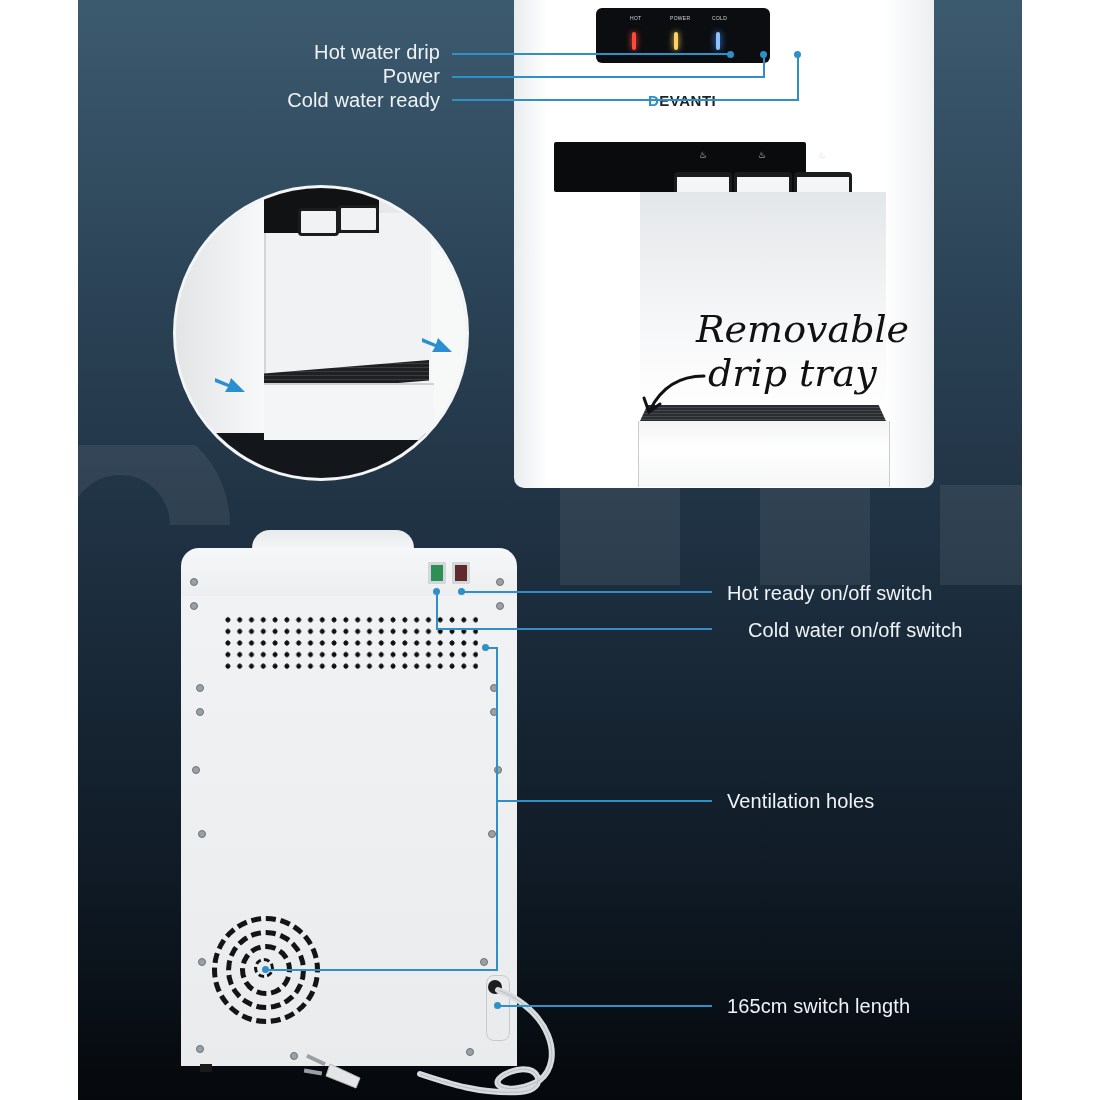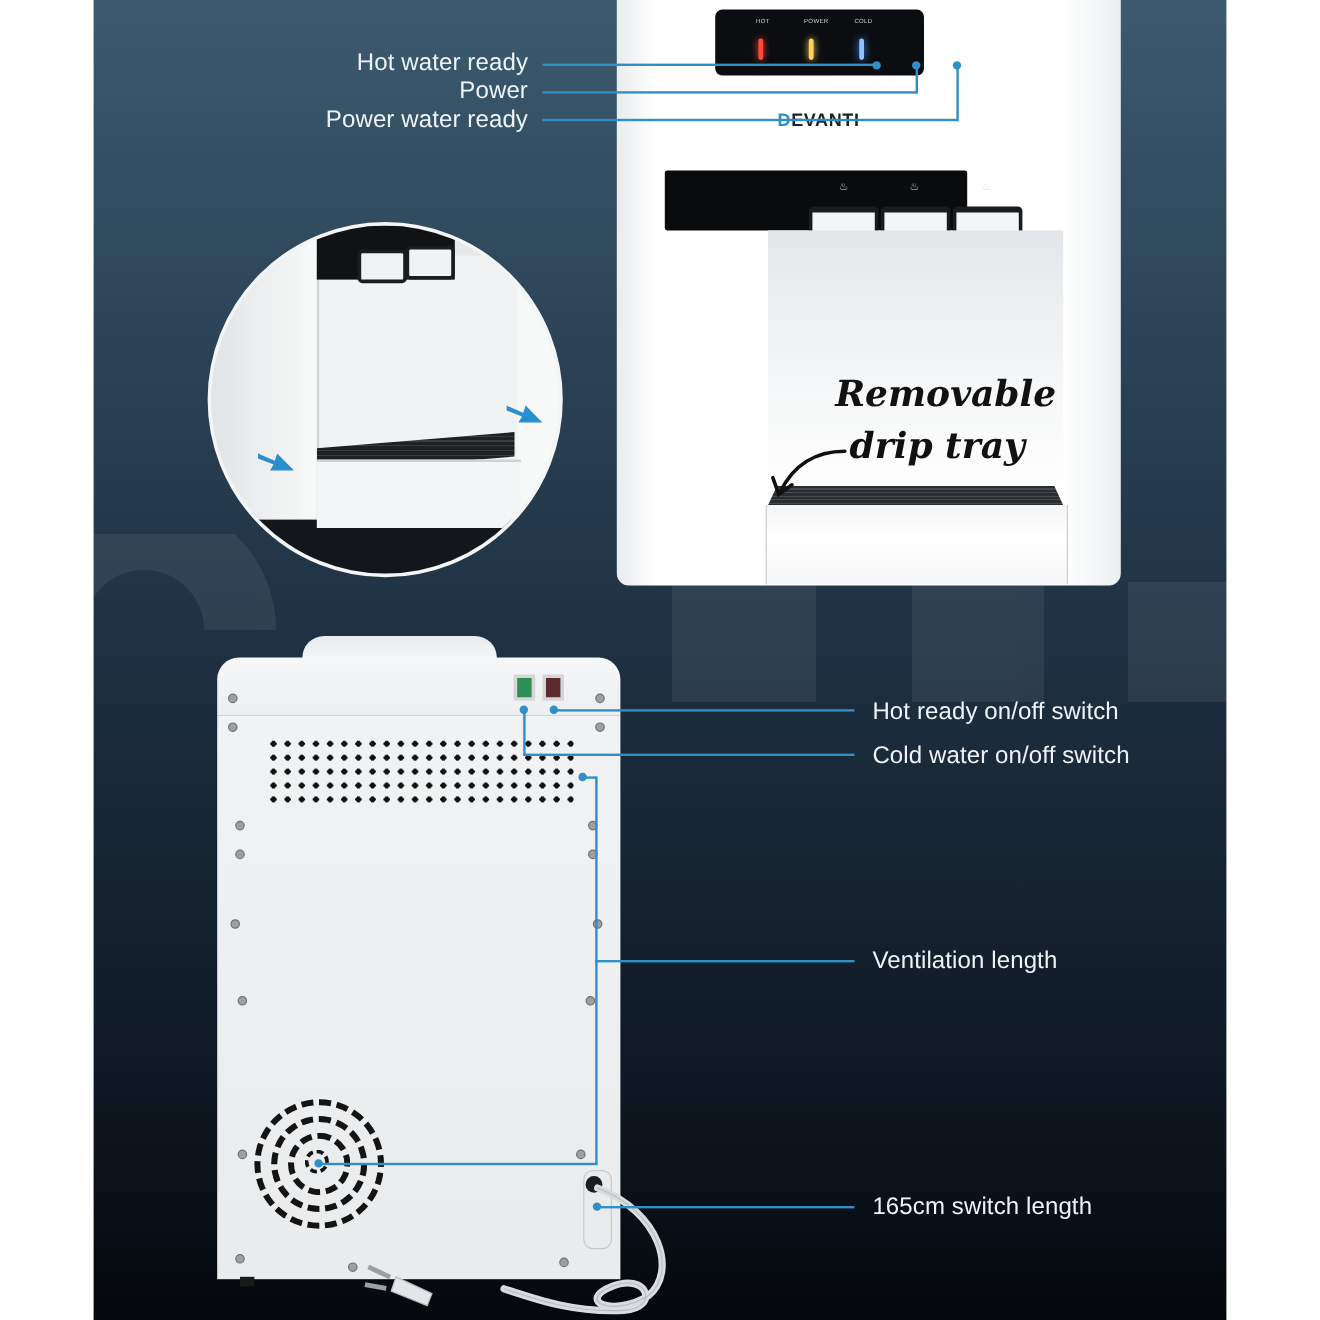--- a/index.html
+++ b/index.html
@@ -154,7 +154,7 @@
   <path d="M4 30 L9 44 L20 36" stroke="#111" stroke-width="3" fill="none" stroke-linecap="round"></path>
 </svg>
 
-<div class="label right" style="left:240px; top:40px; width:200px;">Hot water ready</div>
+<div class="label right" style="left:240px; top:40px; width:200px;">Hot water drip</div>
 <div class="label right" style="left:240px; top:64px; width:200px;">Power</div>
 <div class="label right" style="left:240px; top:88px; width:200px;">Power water ready</div>
 <div class="leader" style="left:452px; top:53px; width:278px; height:2px;"></div>

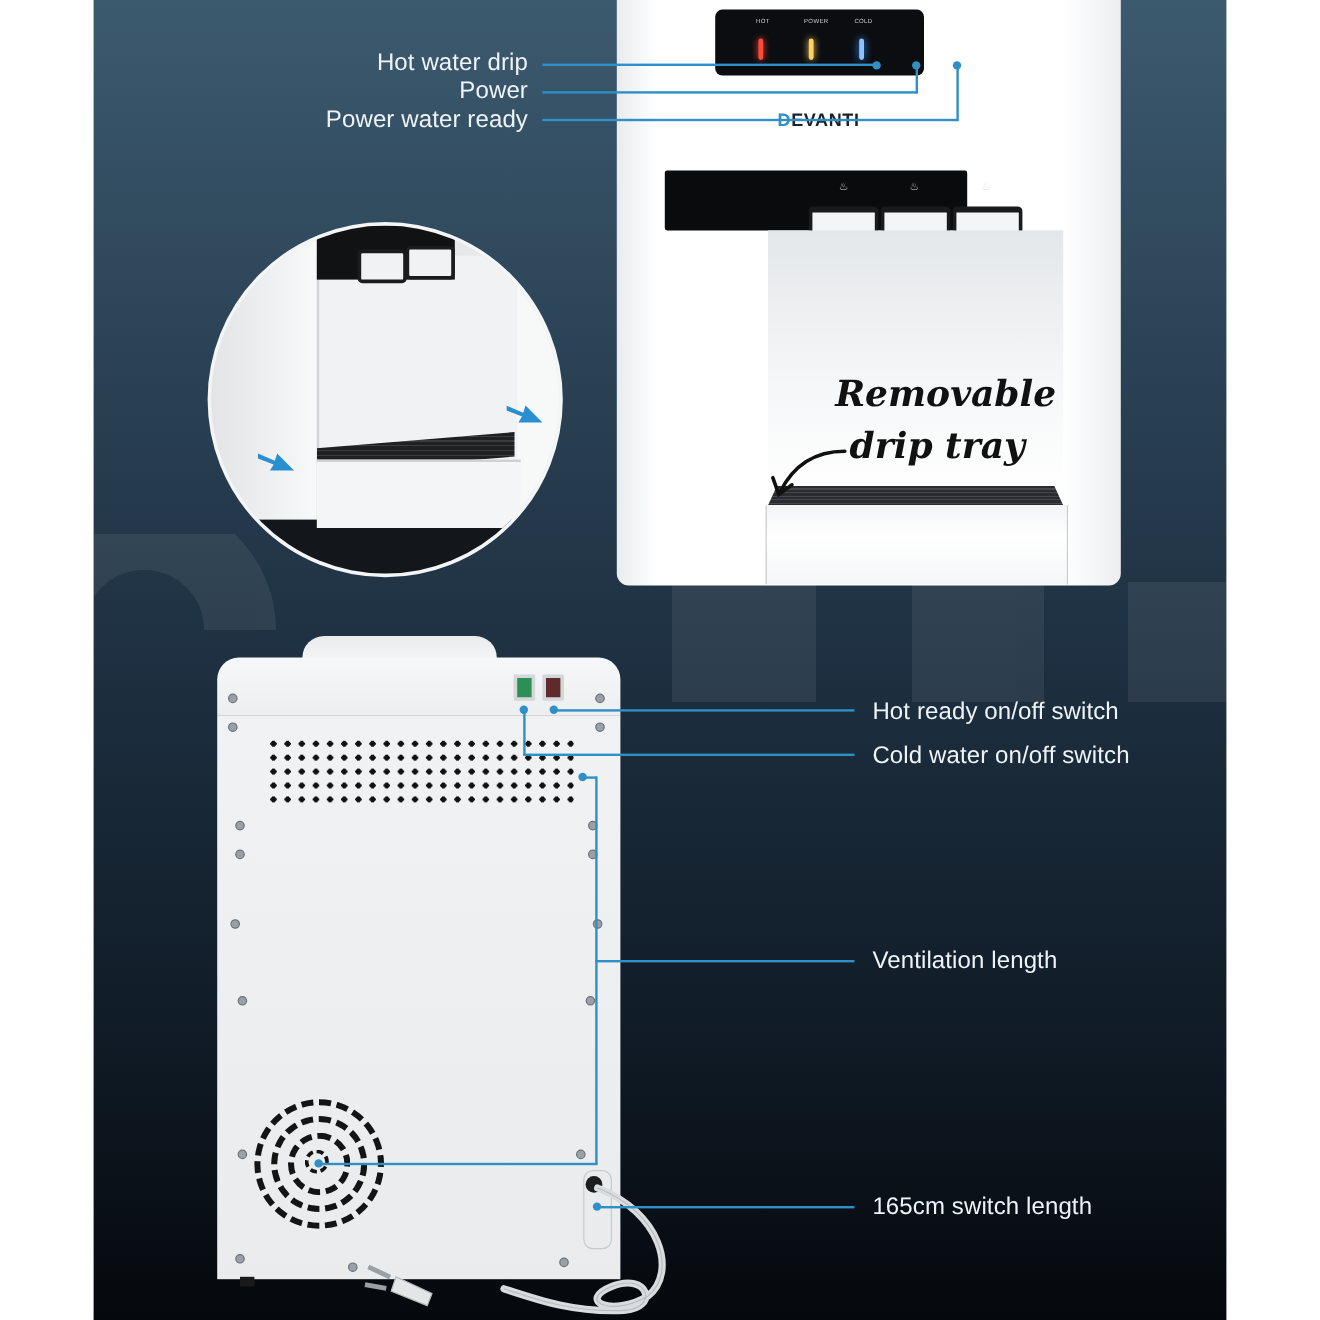--- a/index.html
+++ b/index.html
@@ -156,7 +156,7 @@
 
 <div class="label right" style="left:240px; top:40px; width:200px;">Hot water drip</div>
 <div class="label right" style="left:240px; top:64px; width:200px;">Power</div>
-<div class="label right" style="left:240px; top:88px; width:200px;">Power water ready</div>
+<div class="label right" style="left:240px; top:88px; width:200px;">Cold water ready</div>
 <div class="leader" style="left:452px; top:53px; width:278px; height:2px;"></div>
 <div class="dot" style="left:727px; top:51px;"></div>
 <div class="leader" style="left:452px; top:76px; width:312px; height:2px;"></div>

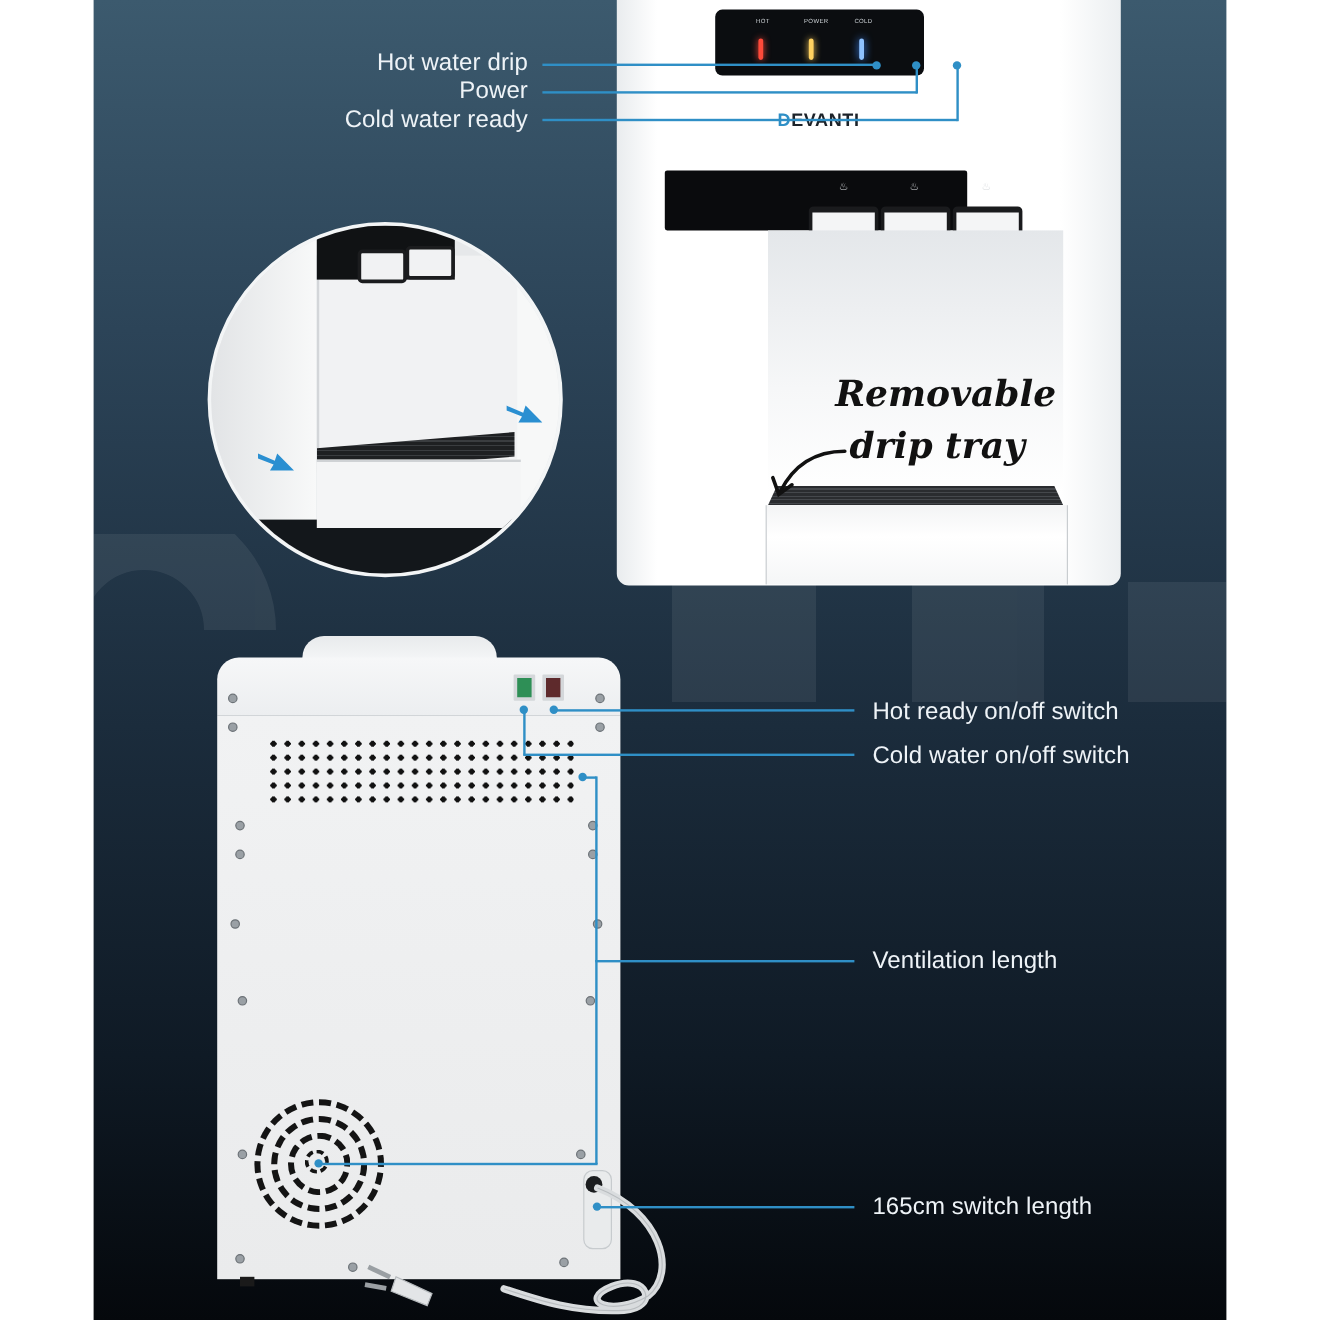--- a/index.html
+++ b/index.html
@@ -67,7 +67,7 @@
     }
     .handwritten {
       position: absolute; color: #111; font-family: "DejaVu Serif", serif; font-style: italic;
-      font-size: 30px; line-height: 34px; white-space: nowrap; font-weight: bold;
+      font-size: 38px; line-height: 34px; white-space: nowrap;
     }
 
     

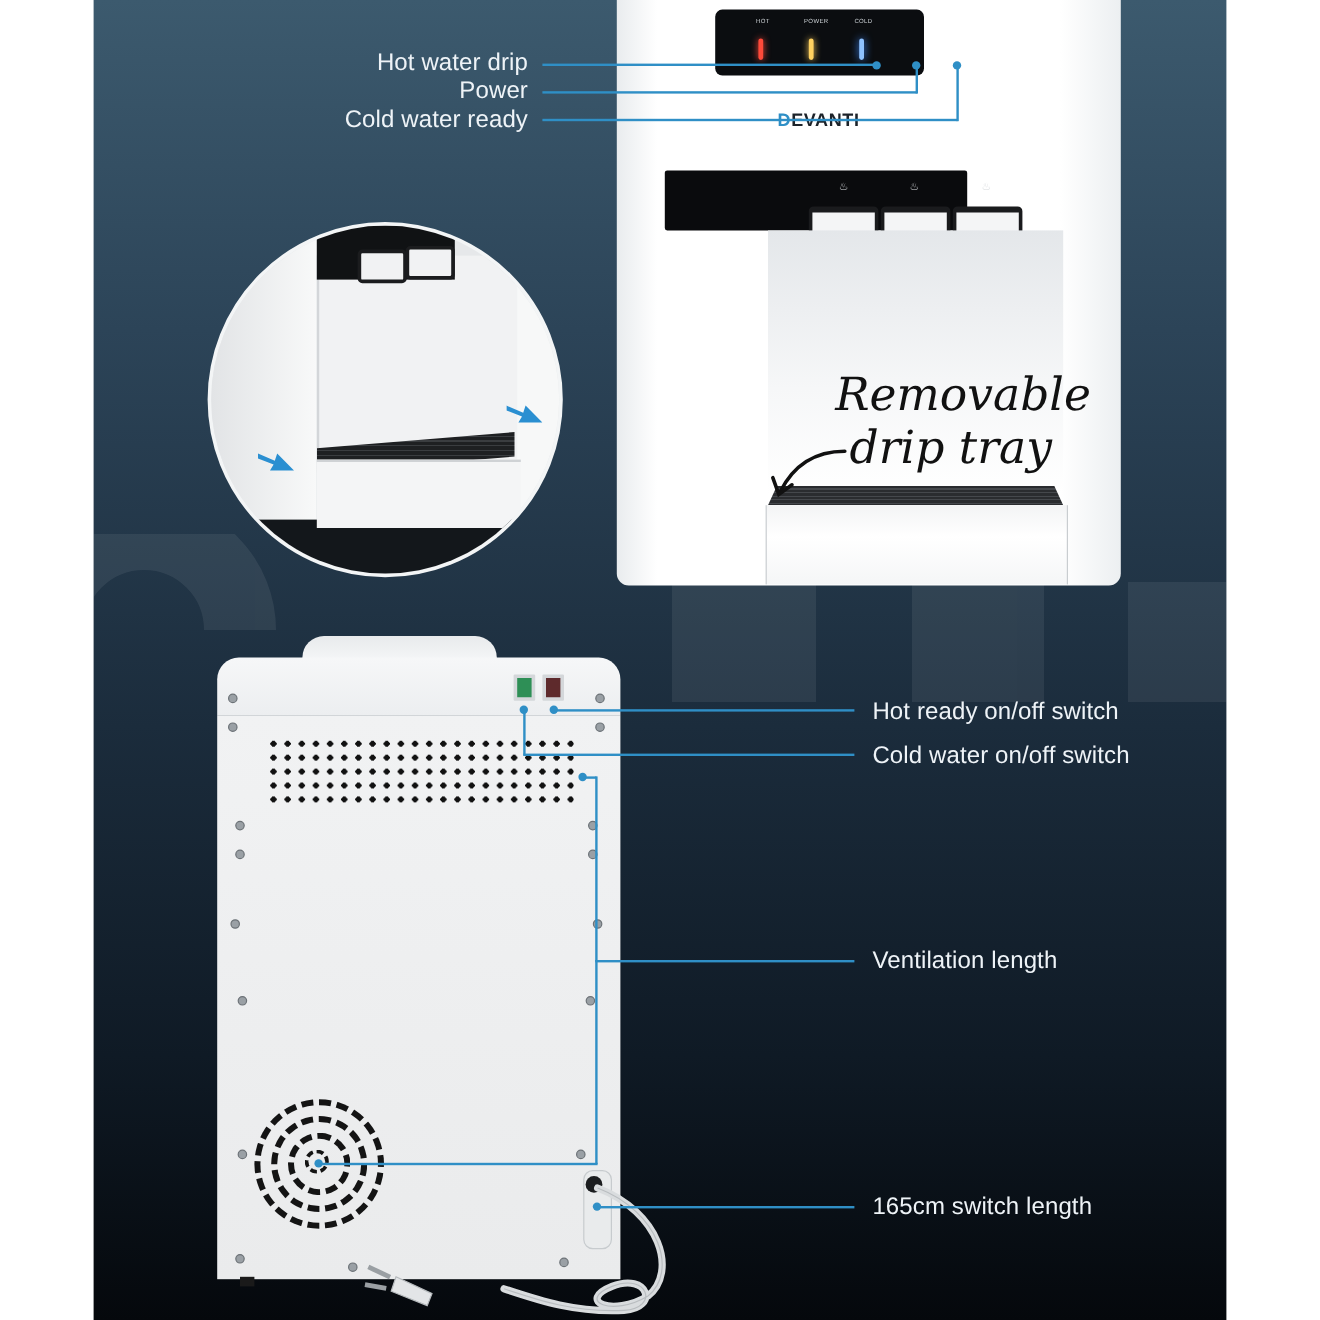--- a/index.html
+++ b/index.html
@@ -231,7 +231,7 @@
 <div class="foot" style="left:200px;"></div>
 
 <div class="label" style="left:727px; top:581px;">Hot ready on/off switch</div>
-<div class="label" style="left:727px; top:618px;">Cold water on/off switch</div>
+<div class="label" style="left:748px; top:618px;">Cold water on/off switch</div>
 <div class="label" style="left:727px; top:789px;">Ventilation length</div>
 <div class="label" style="left:727px; top:994px;">165cm switch length</div>
 

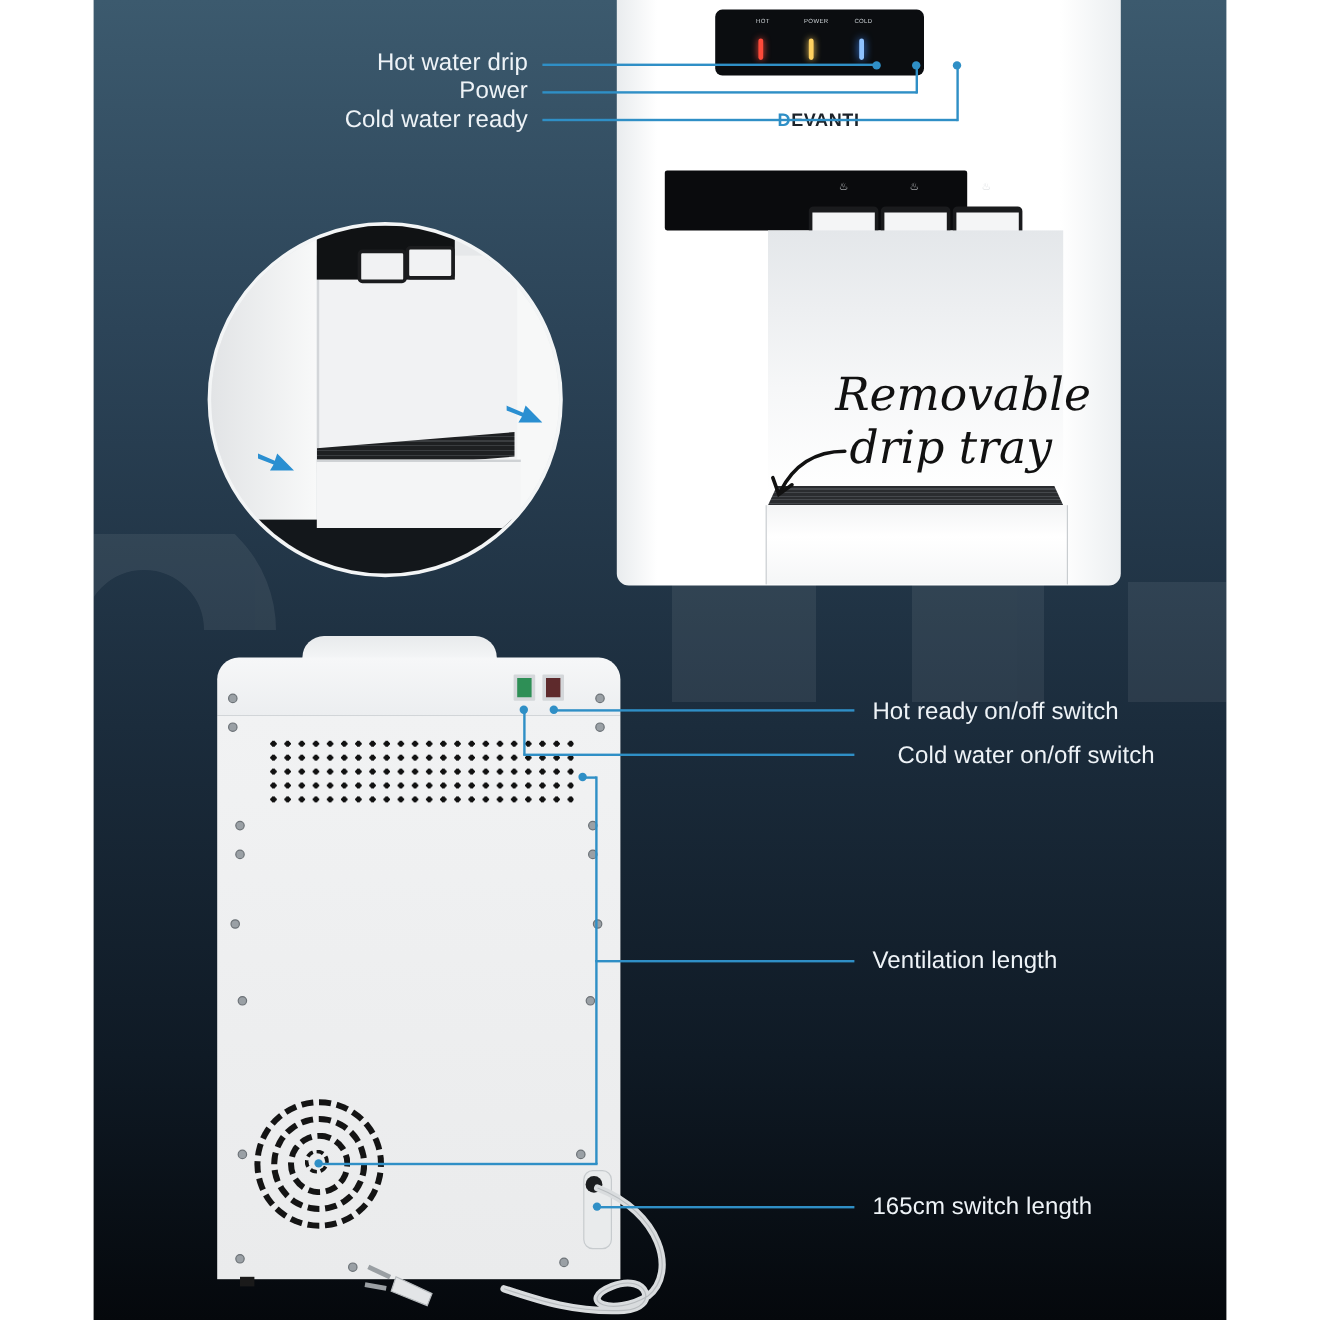--- a/index.html
+++ b/index.html
@@ -232,7 +232,7 @@
 
 <div class="label" style="left:727px; top:581px;">Hot ready on/off switch</div>
 <div class="label" style="left:748px; top:618px;">Cold water on/off switch</div>
-<div class="label" style="left:727px; top:789px;">Ventilation length</div>
+<div class="label" style="left:727px; top:789px;">Ventilation holes</div>
 <div class="label" style="left:727px; top:994px;">165cm switch length</div>
 
 <div class="dot" style="left:458px; top:588px;"></div>

